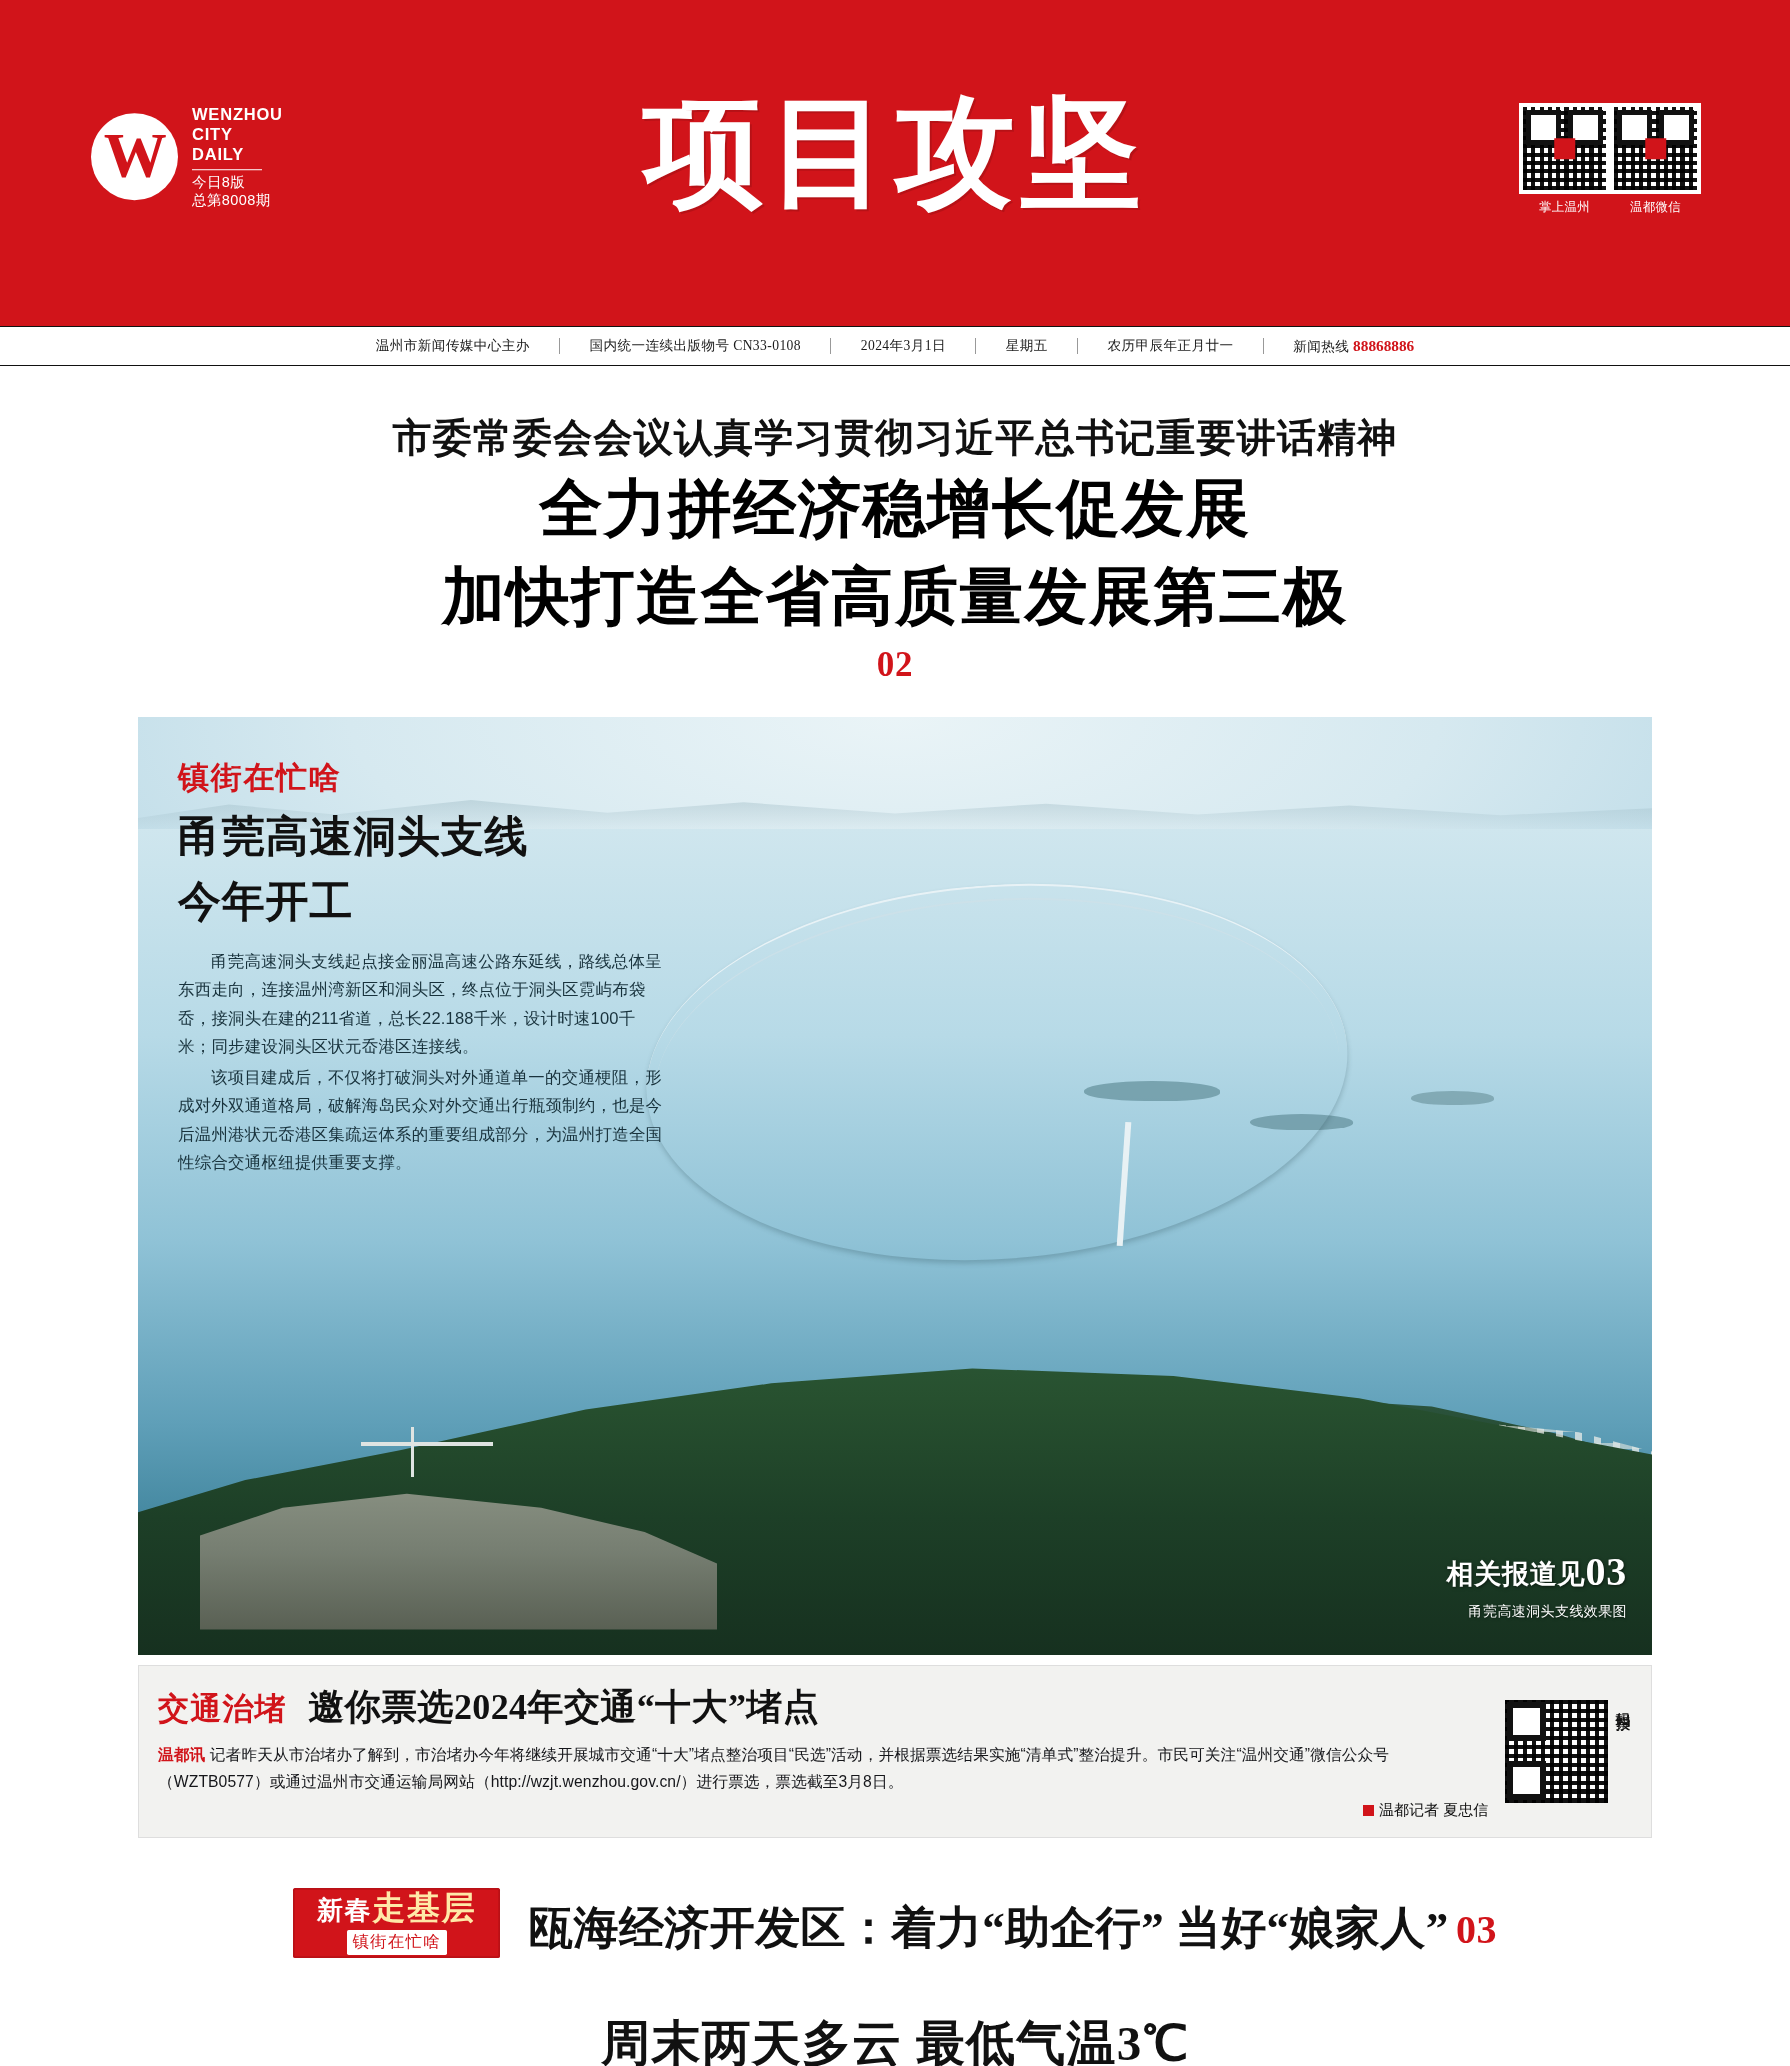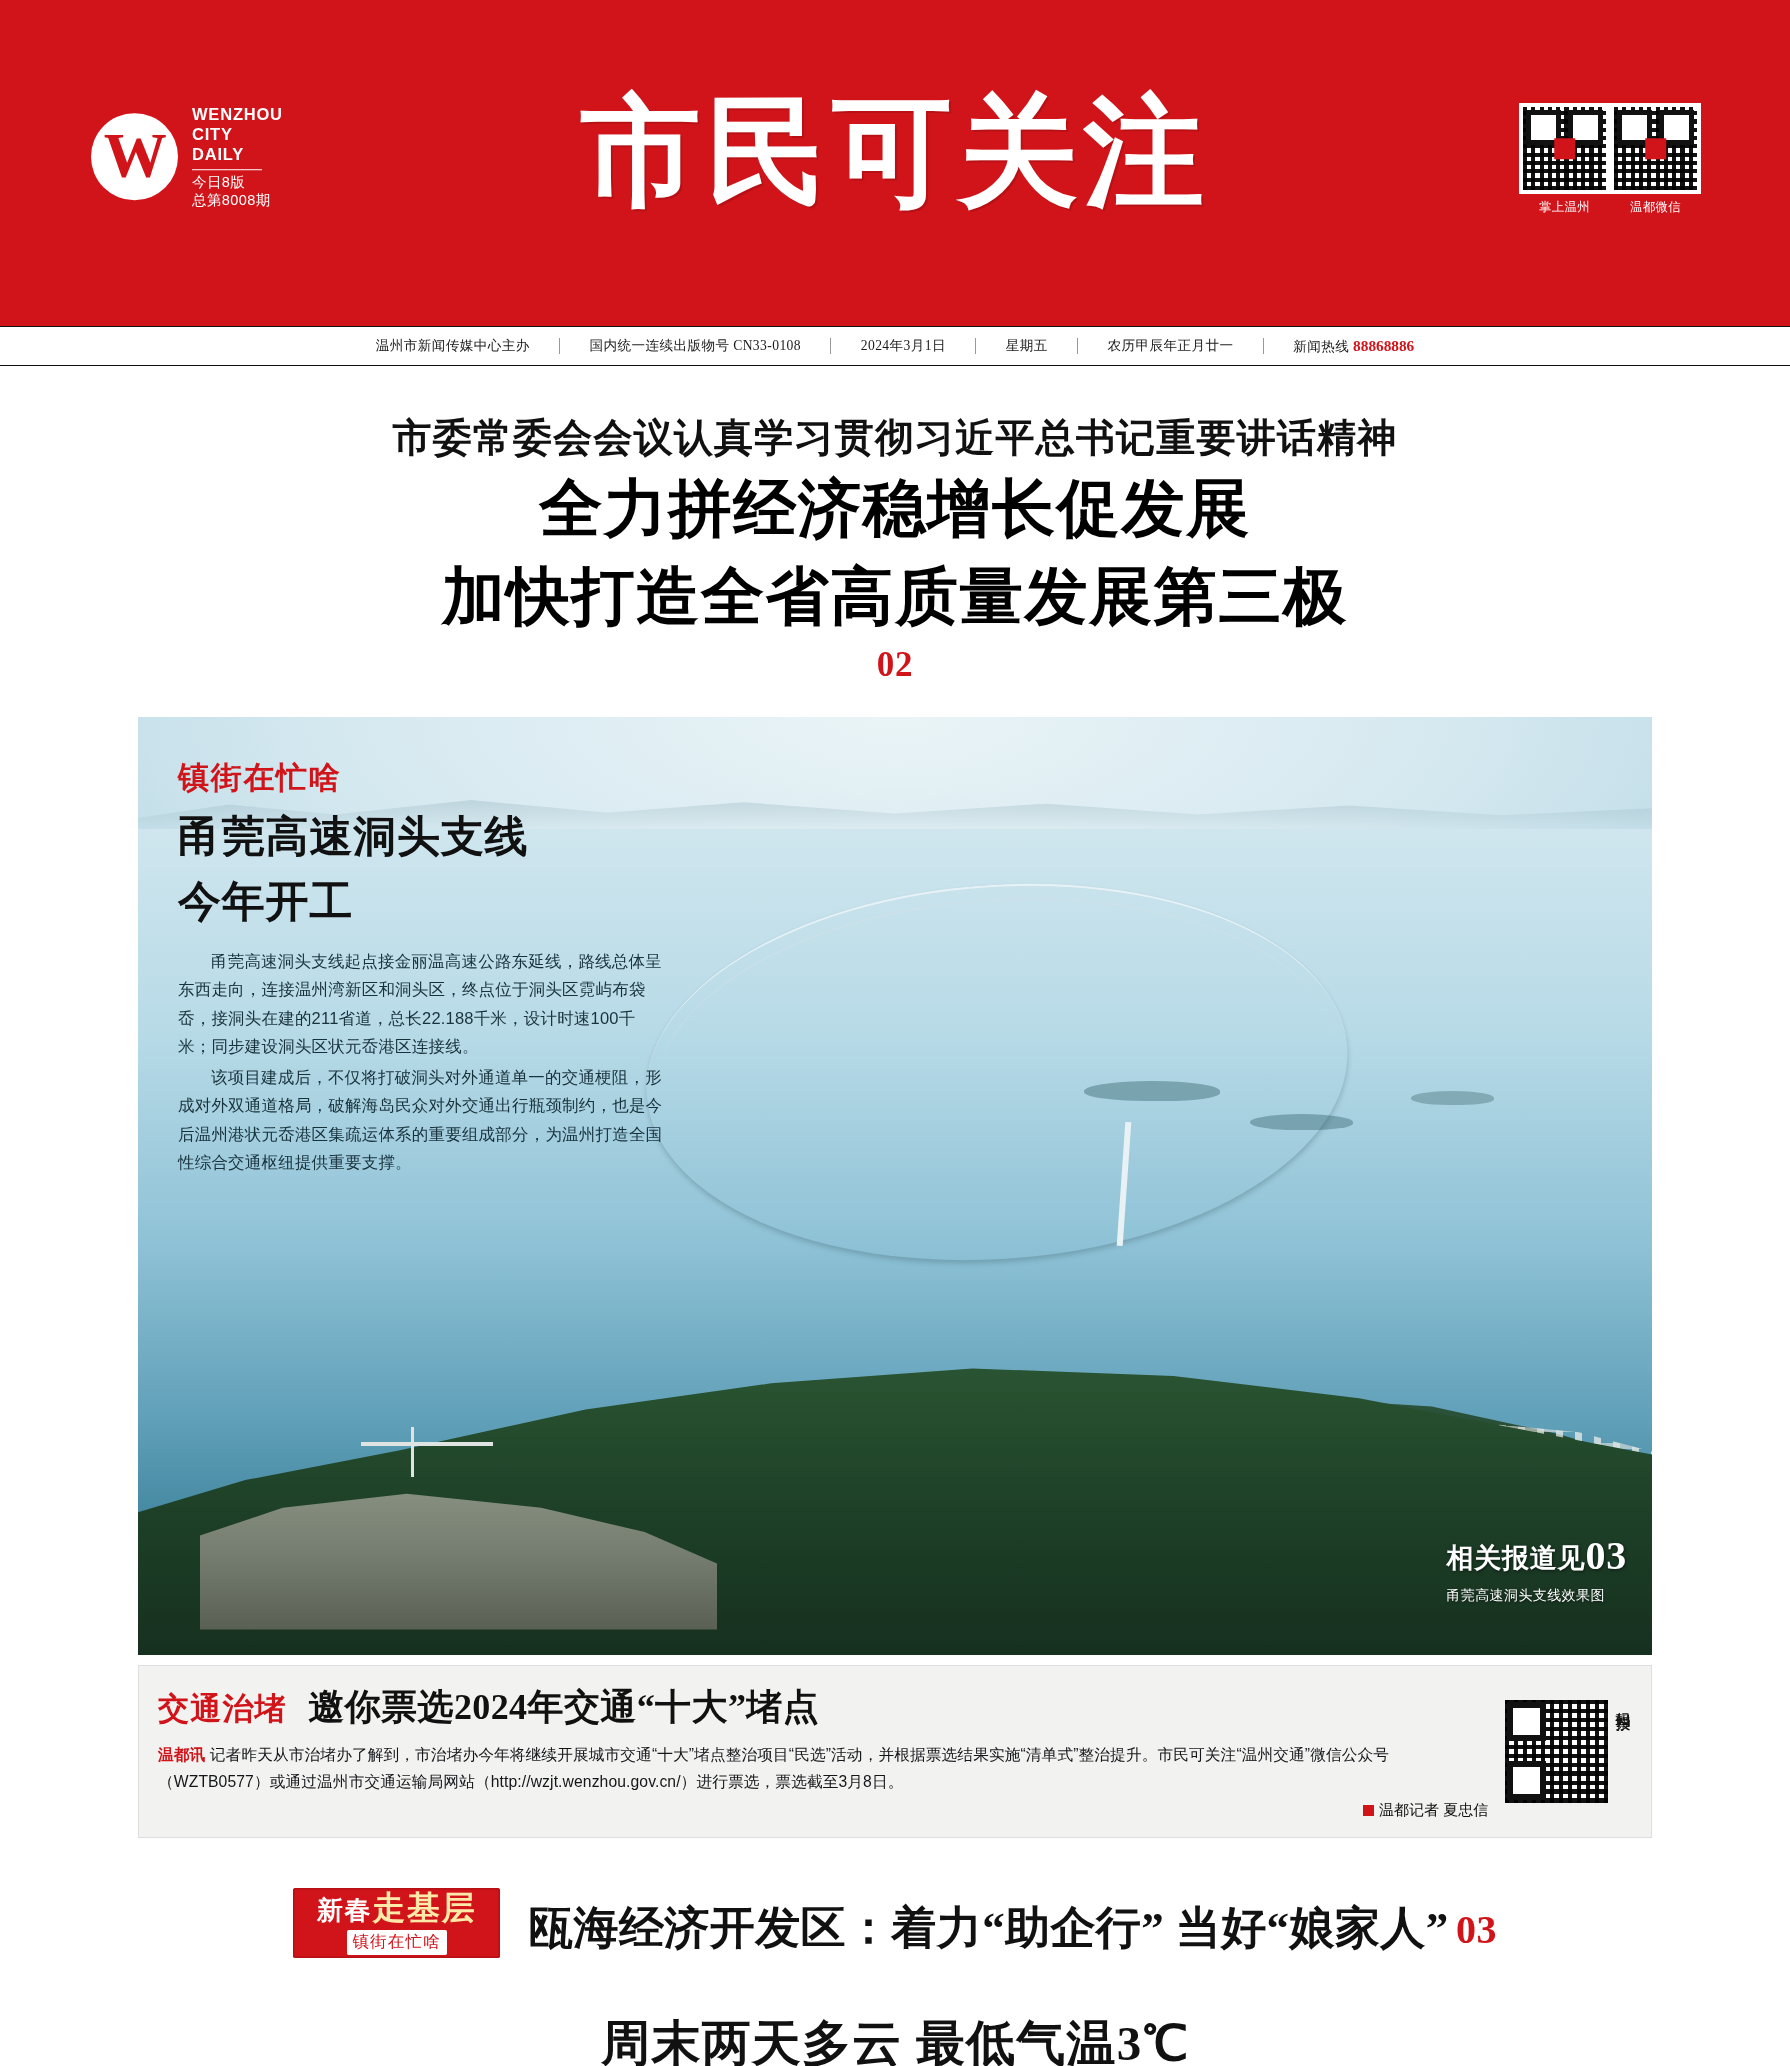--- a/index.html
+++ b/index.html
@@ -571,7 +571,7 @@
       </div>
     </div>
 
-    <div class="title-main">市民可关注</div>
+    <div class="title-main">项目攻坚</div>
 
     <div class="qr-block">
       <div class="qr-item">

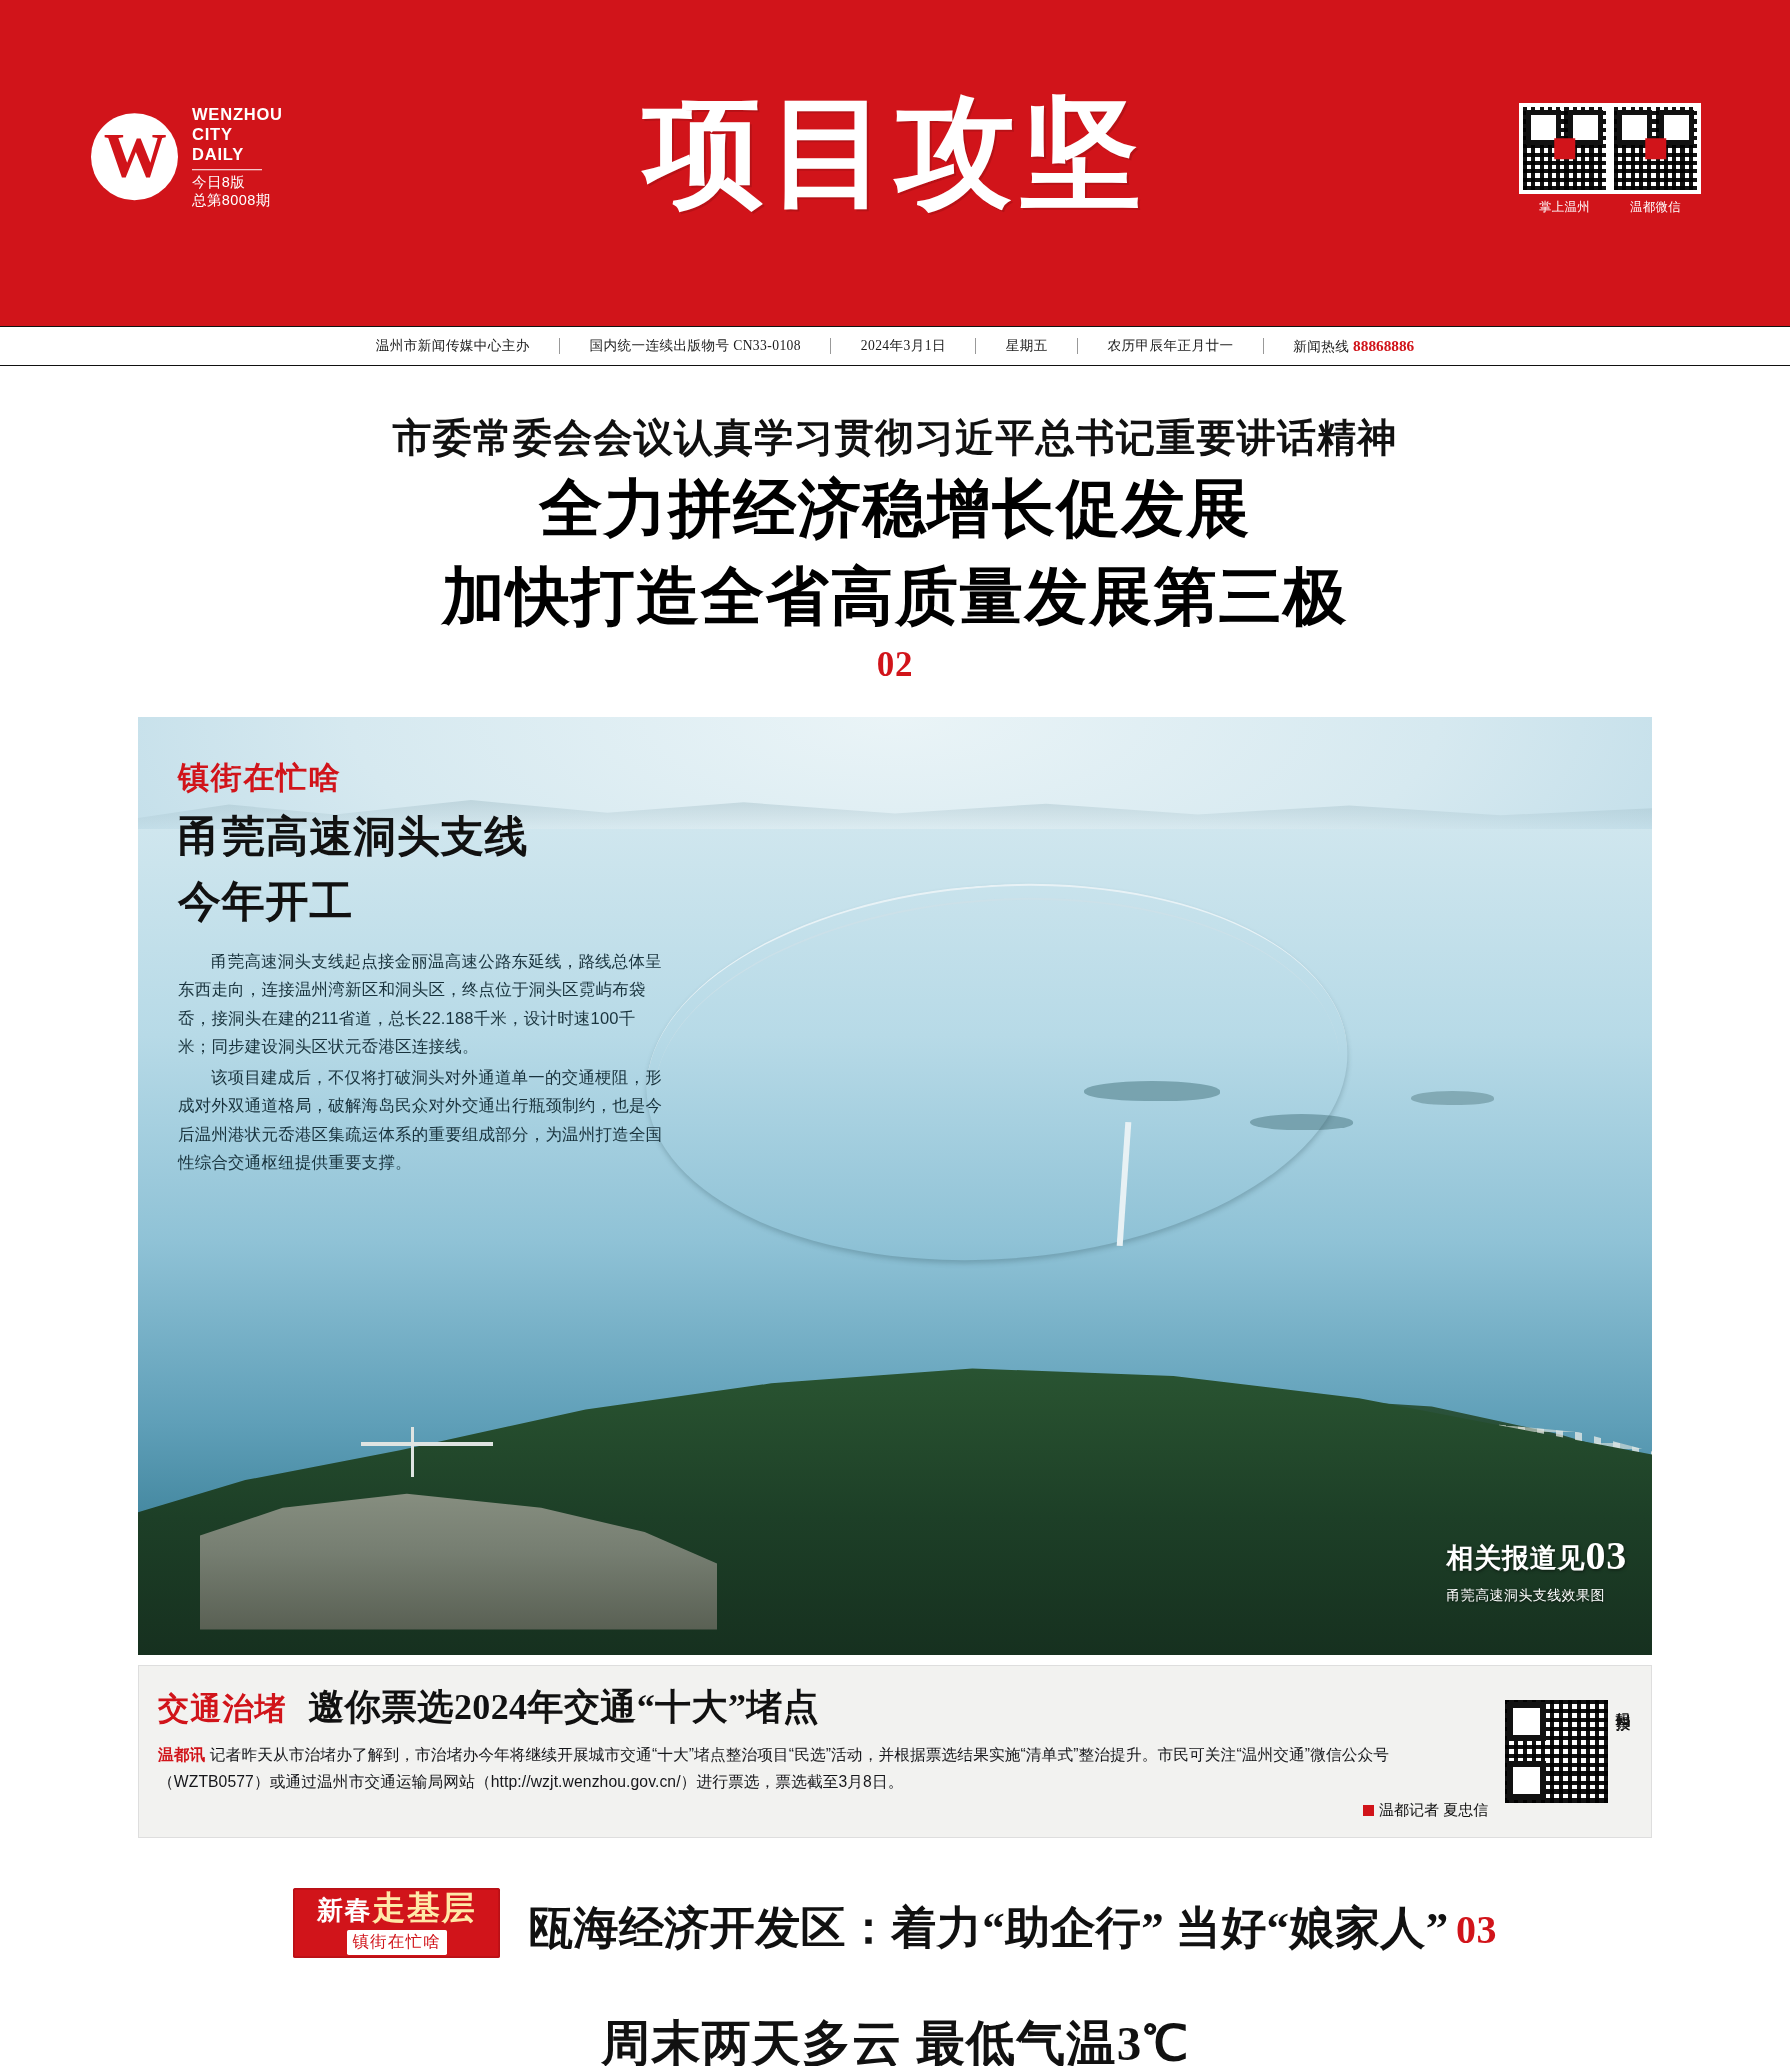--- a/index.html
+++ b/index.html
@@ -364,8 +364,8 @@
   .photo-credit {
     position: absolute;
     right: 25px;
-    bottom: 50px;
-    text-align: left;
+    bottom: 34px;
+    text-align: right;
     z-index: 6;
   }
   .photo-credit .line1 {

